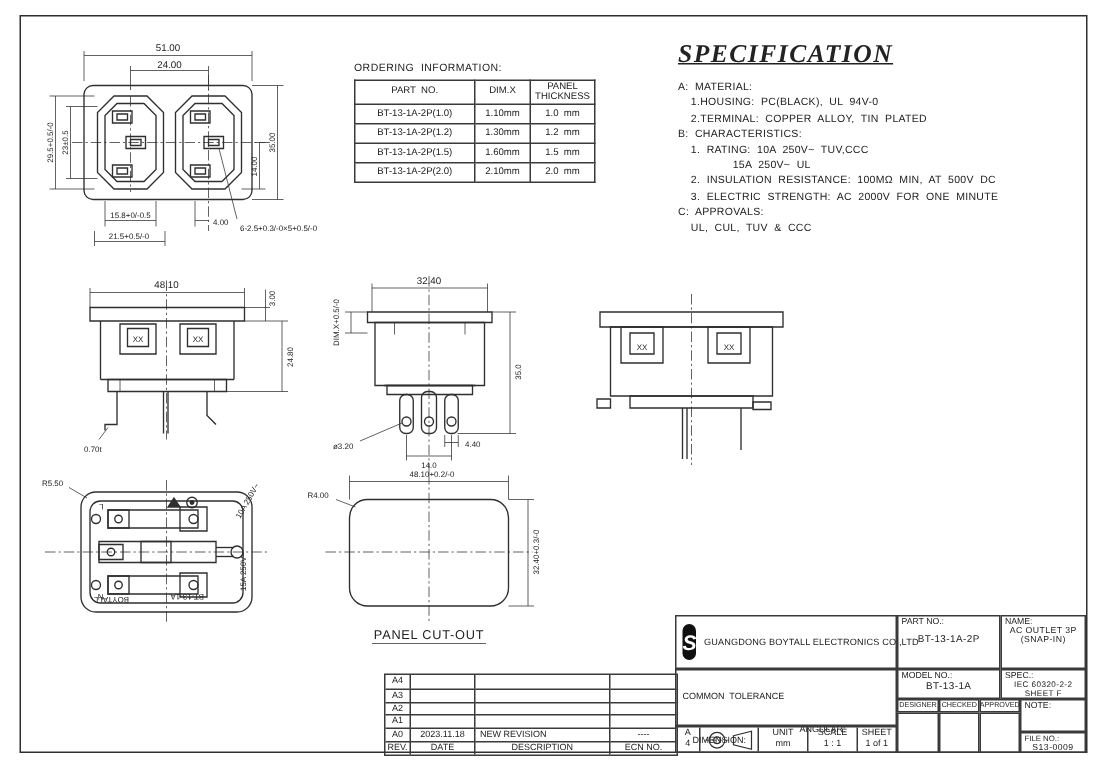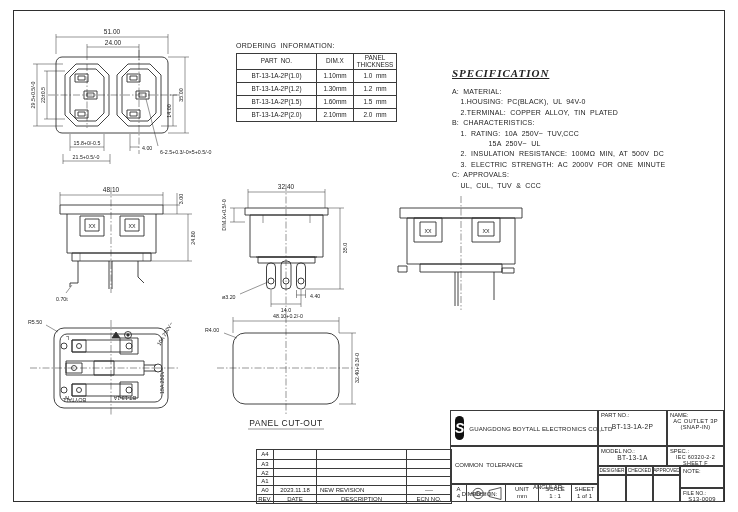--- a/index.html
+++ b/index.html
@@ -23,7 +23,7 @@
   table.ord th{height:15px;}
   
   .spec-head{font-family:"Liberation Serif",serif;font-style:italic;font-weight:bold;
-      font-size:11px;text-decoration:underline;letter-spacing:1px;margin-top:41px;}
+      font-size:17px;text-decoration:underline;letter-spacing:1px;}
   .spec-lines div{font-size:7px;line-height:10.4px;white-space:pre;letter-spacing:.2px;}
   
   .rev{display:grid;grid-template-columns:17px 43px 90px 44px;grid-auto-rows:1fr;

